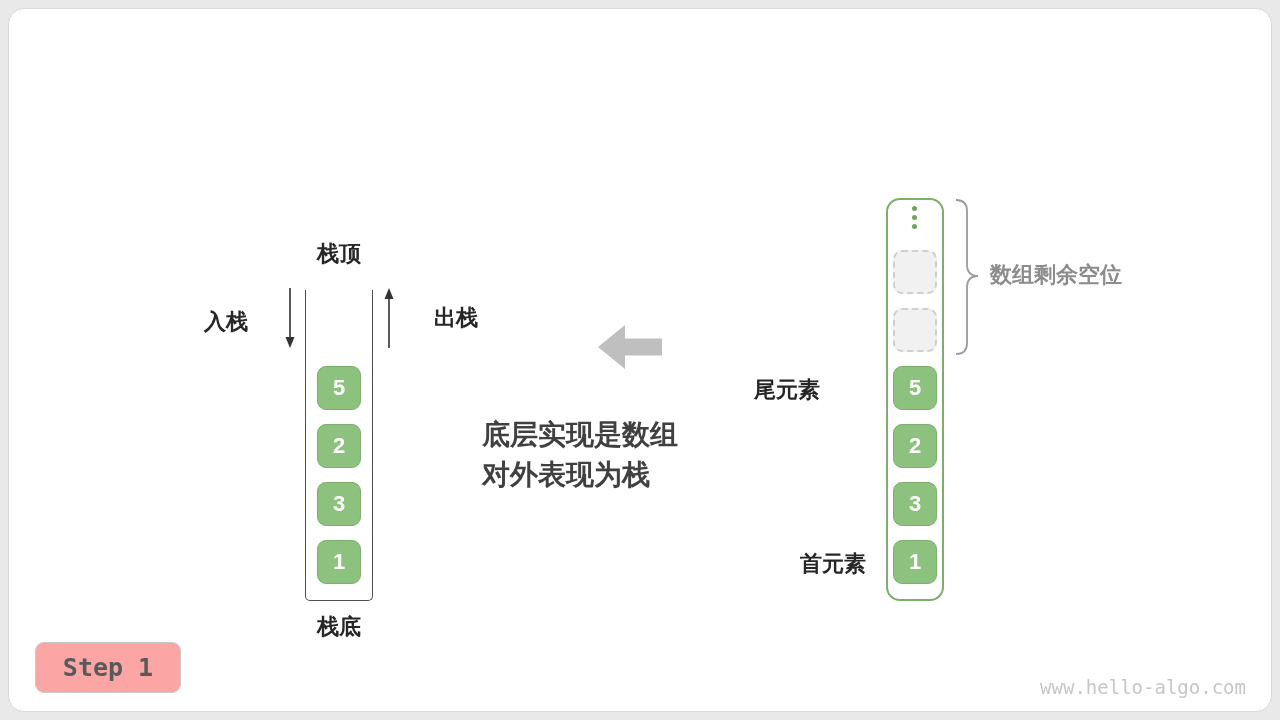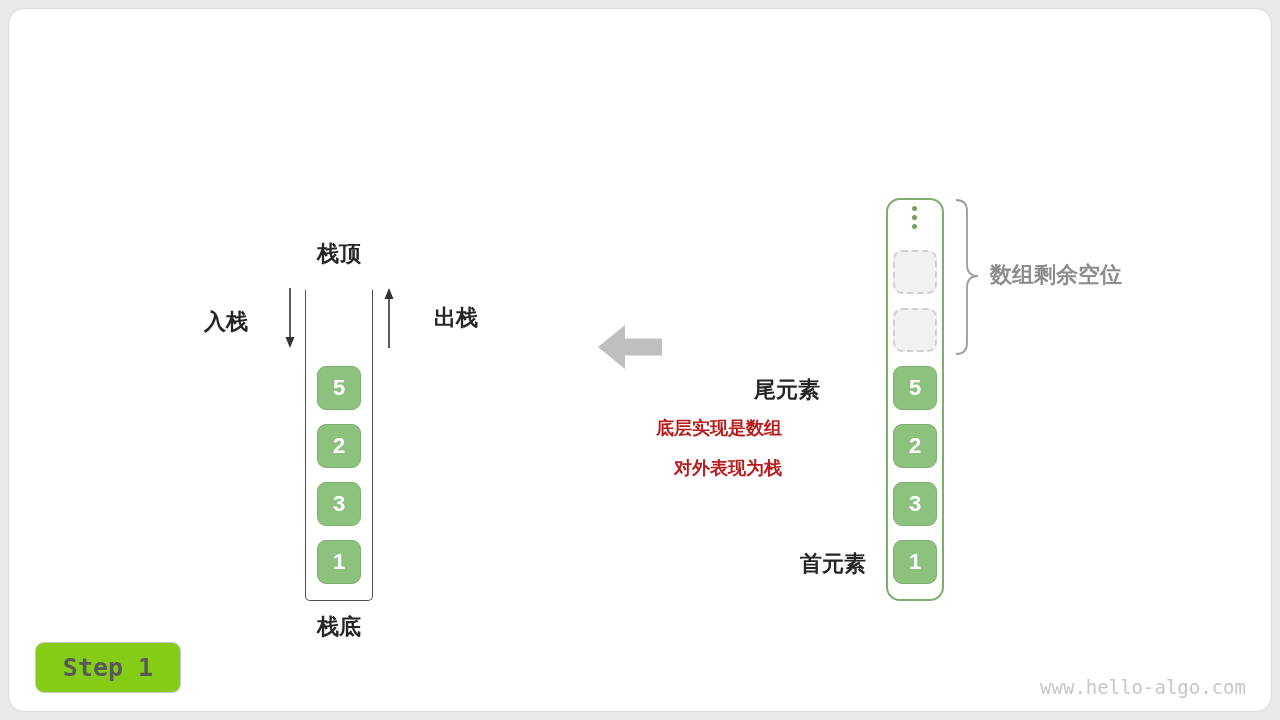--- a/index.html
+++ b/index.html
@@ -84,10 +84,10 @@
   .caption-line {
     position: absolute;
     width: 300px;
-    text-align: right;
-    font-size: 18px;
+    text-align: left;
+    font-size: 28px;
     font-weight: bold;
-    color: #b91c1c;
+    color: #404040;
   }
   .step-badge {
     position: absolute;

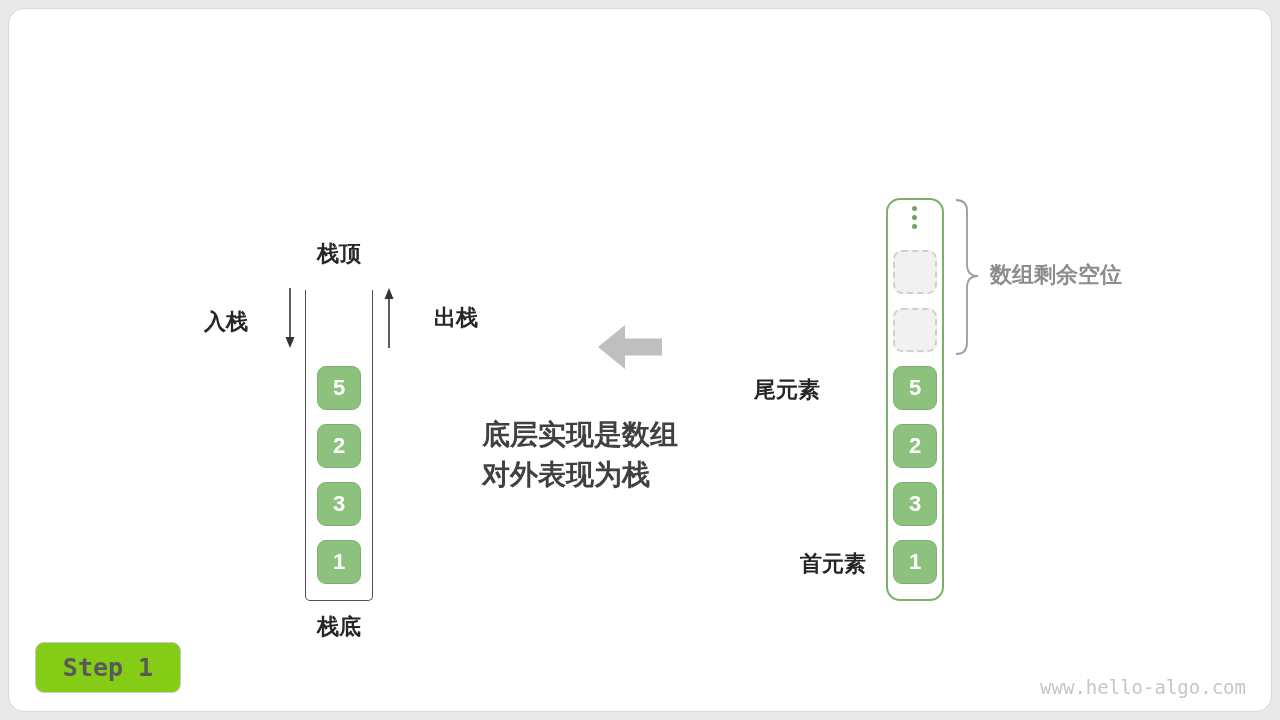--- a/index.html
+++ b/index.html
@@ -96,7 +96,7 @@
     box-sizing: border-box;
     border: 1.5px solid #C9C9C9;
     border-radius: 9px;
-    background: #84cc16;
+    background: #fca5a5;
     display: flex;
     align-items: center;
     justify-content: center;

